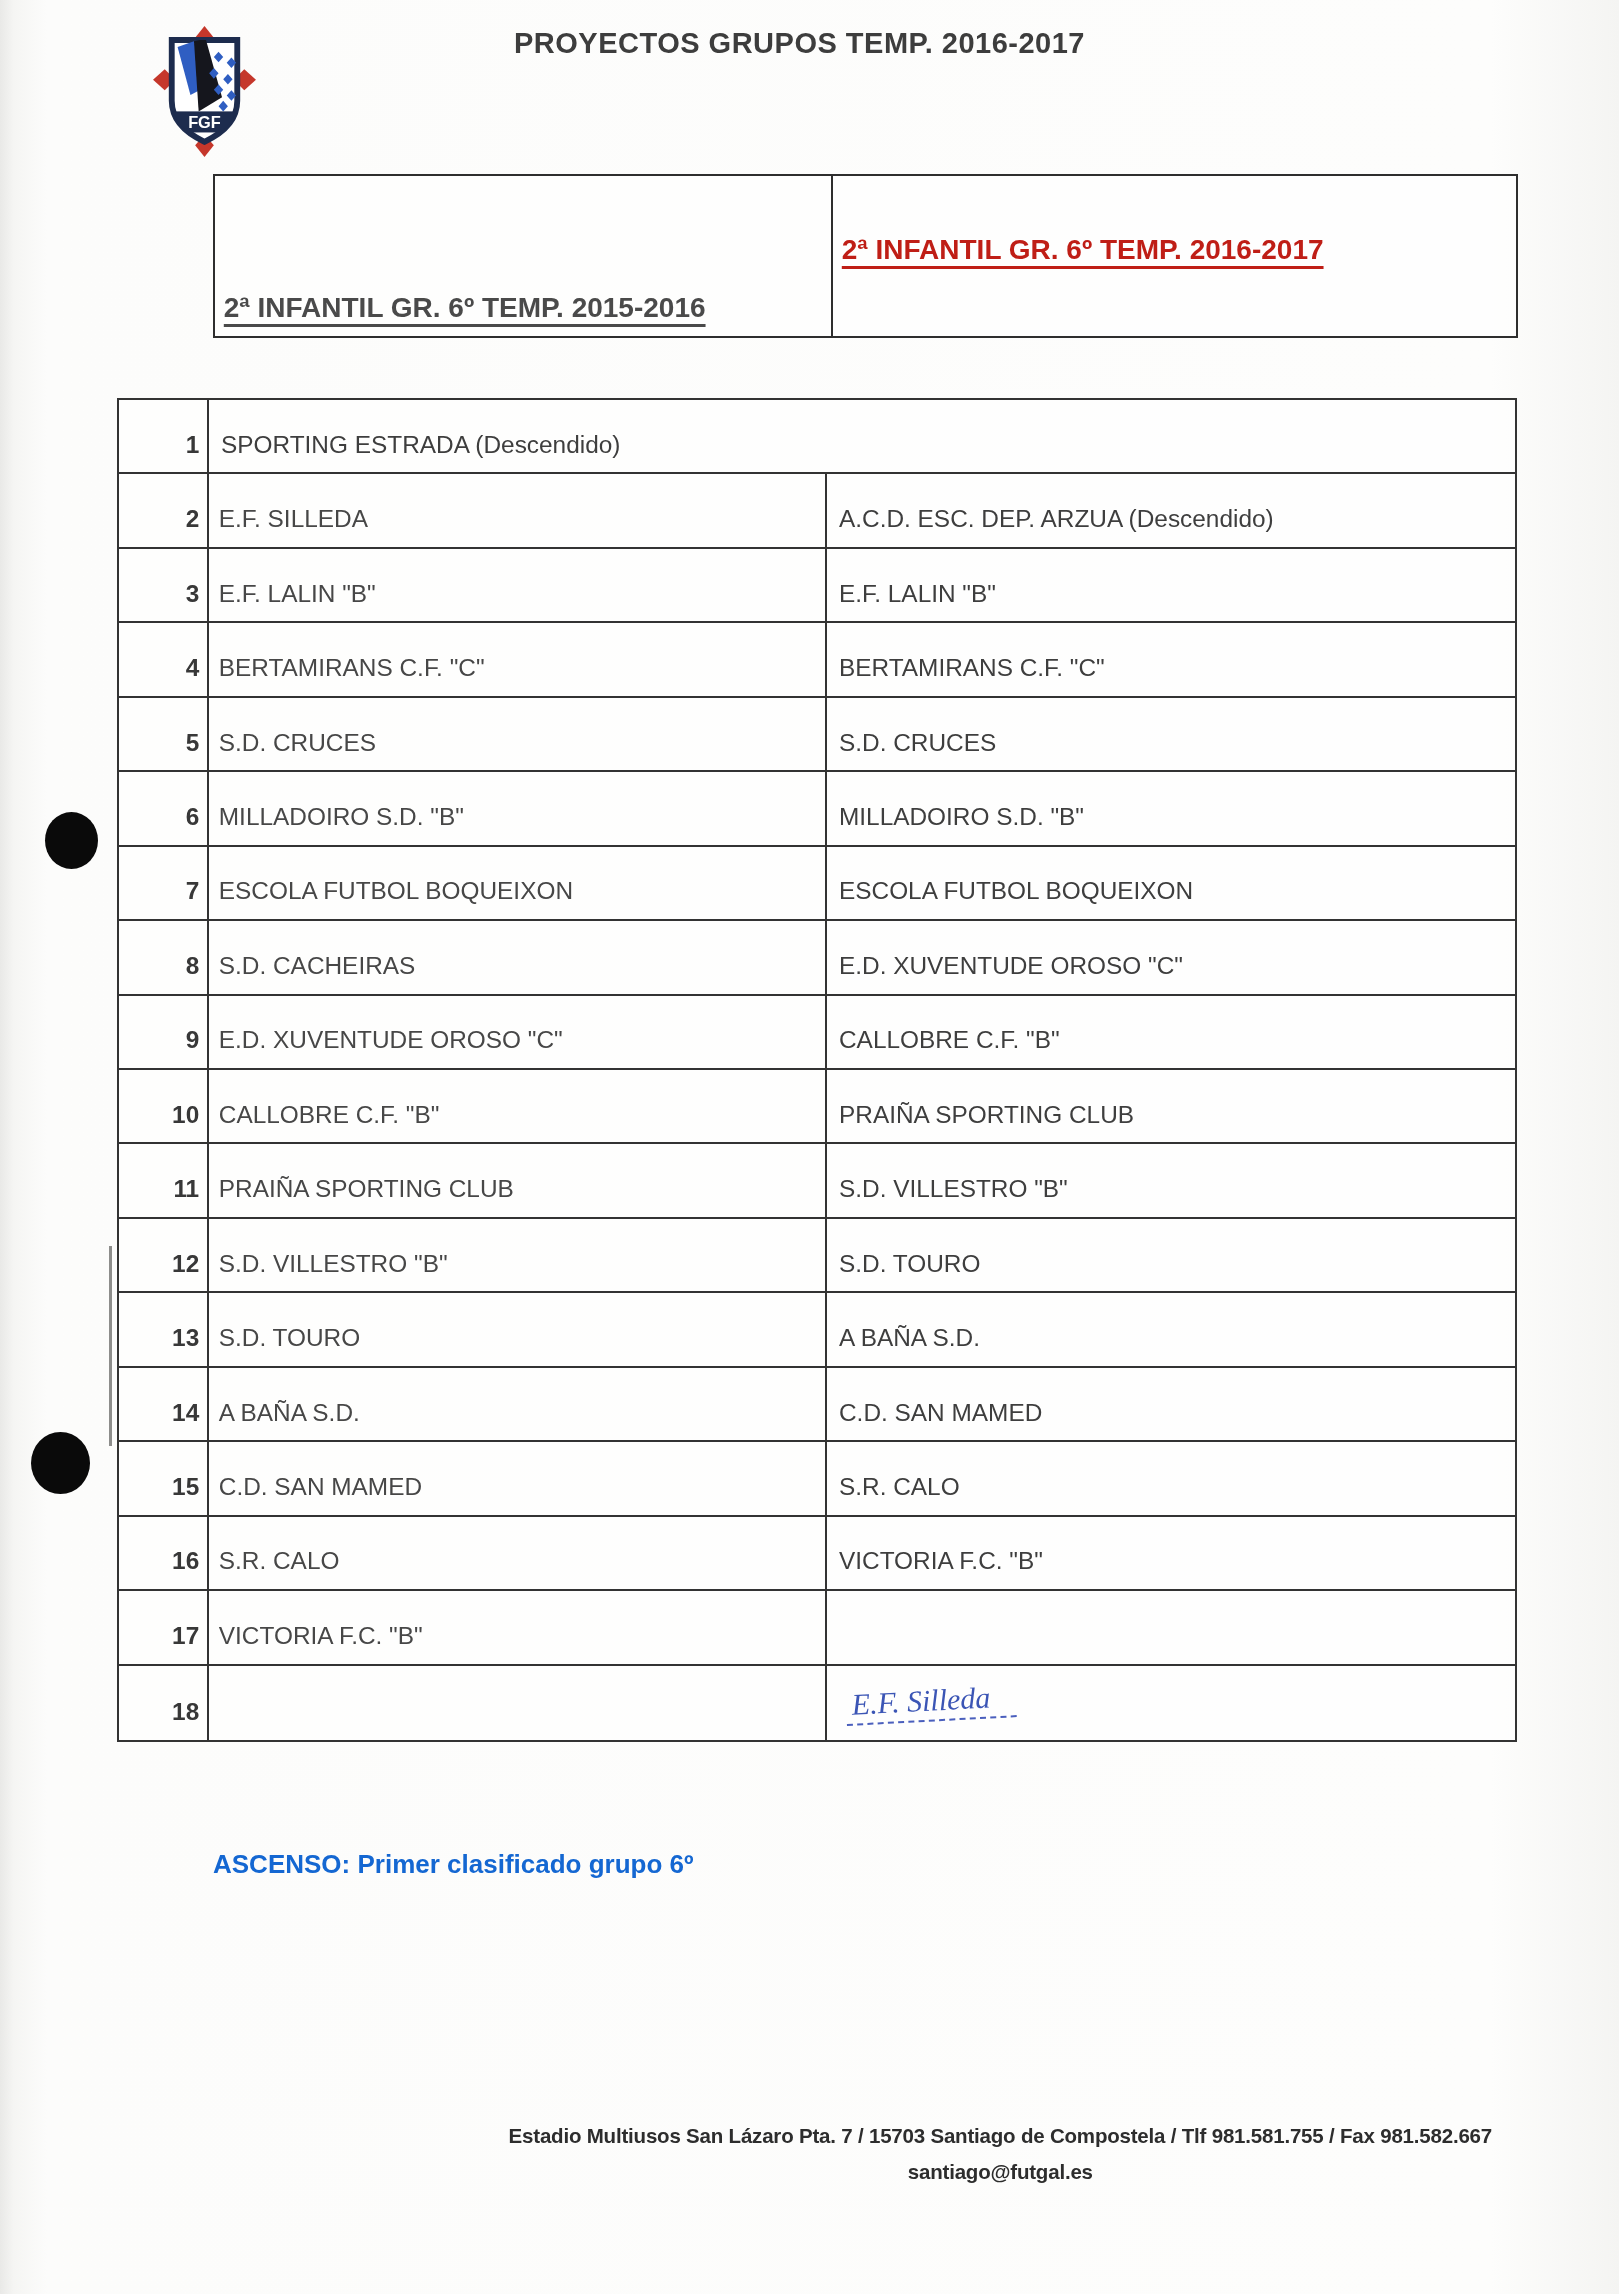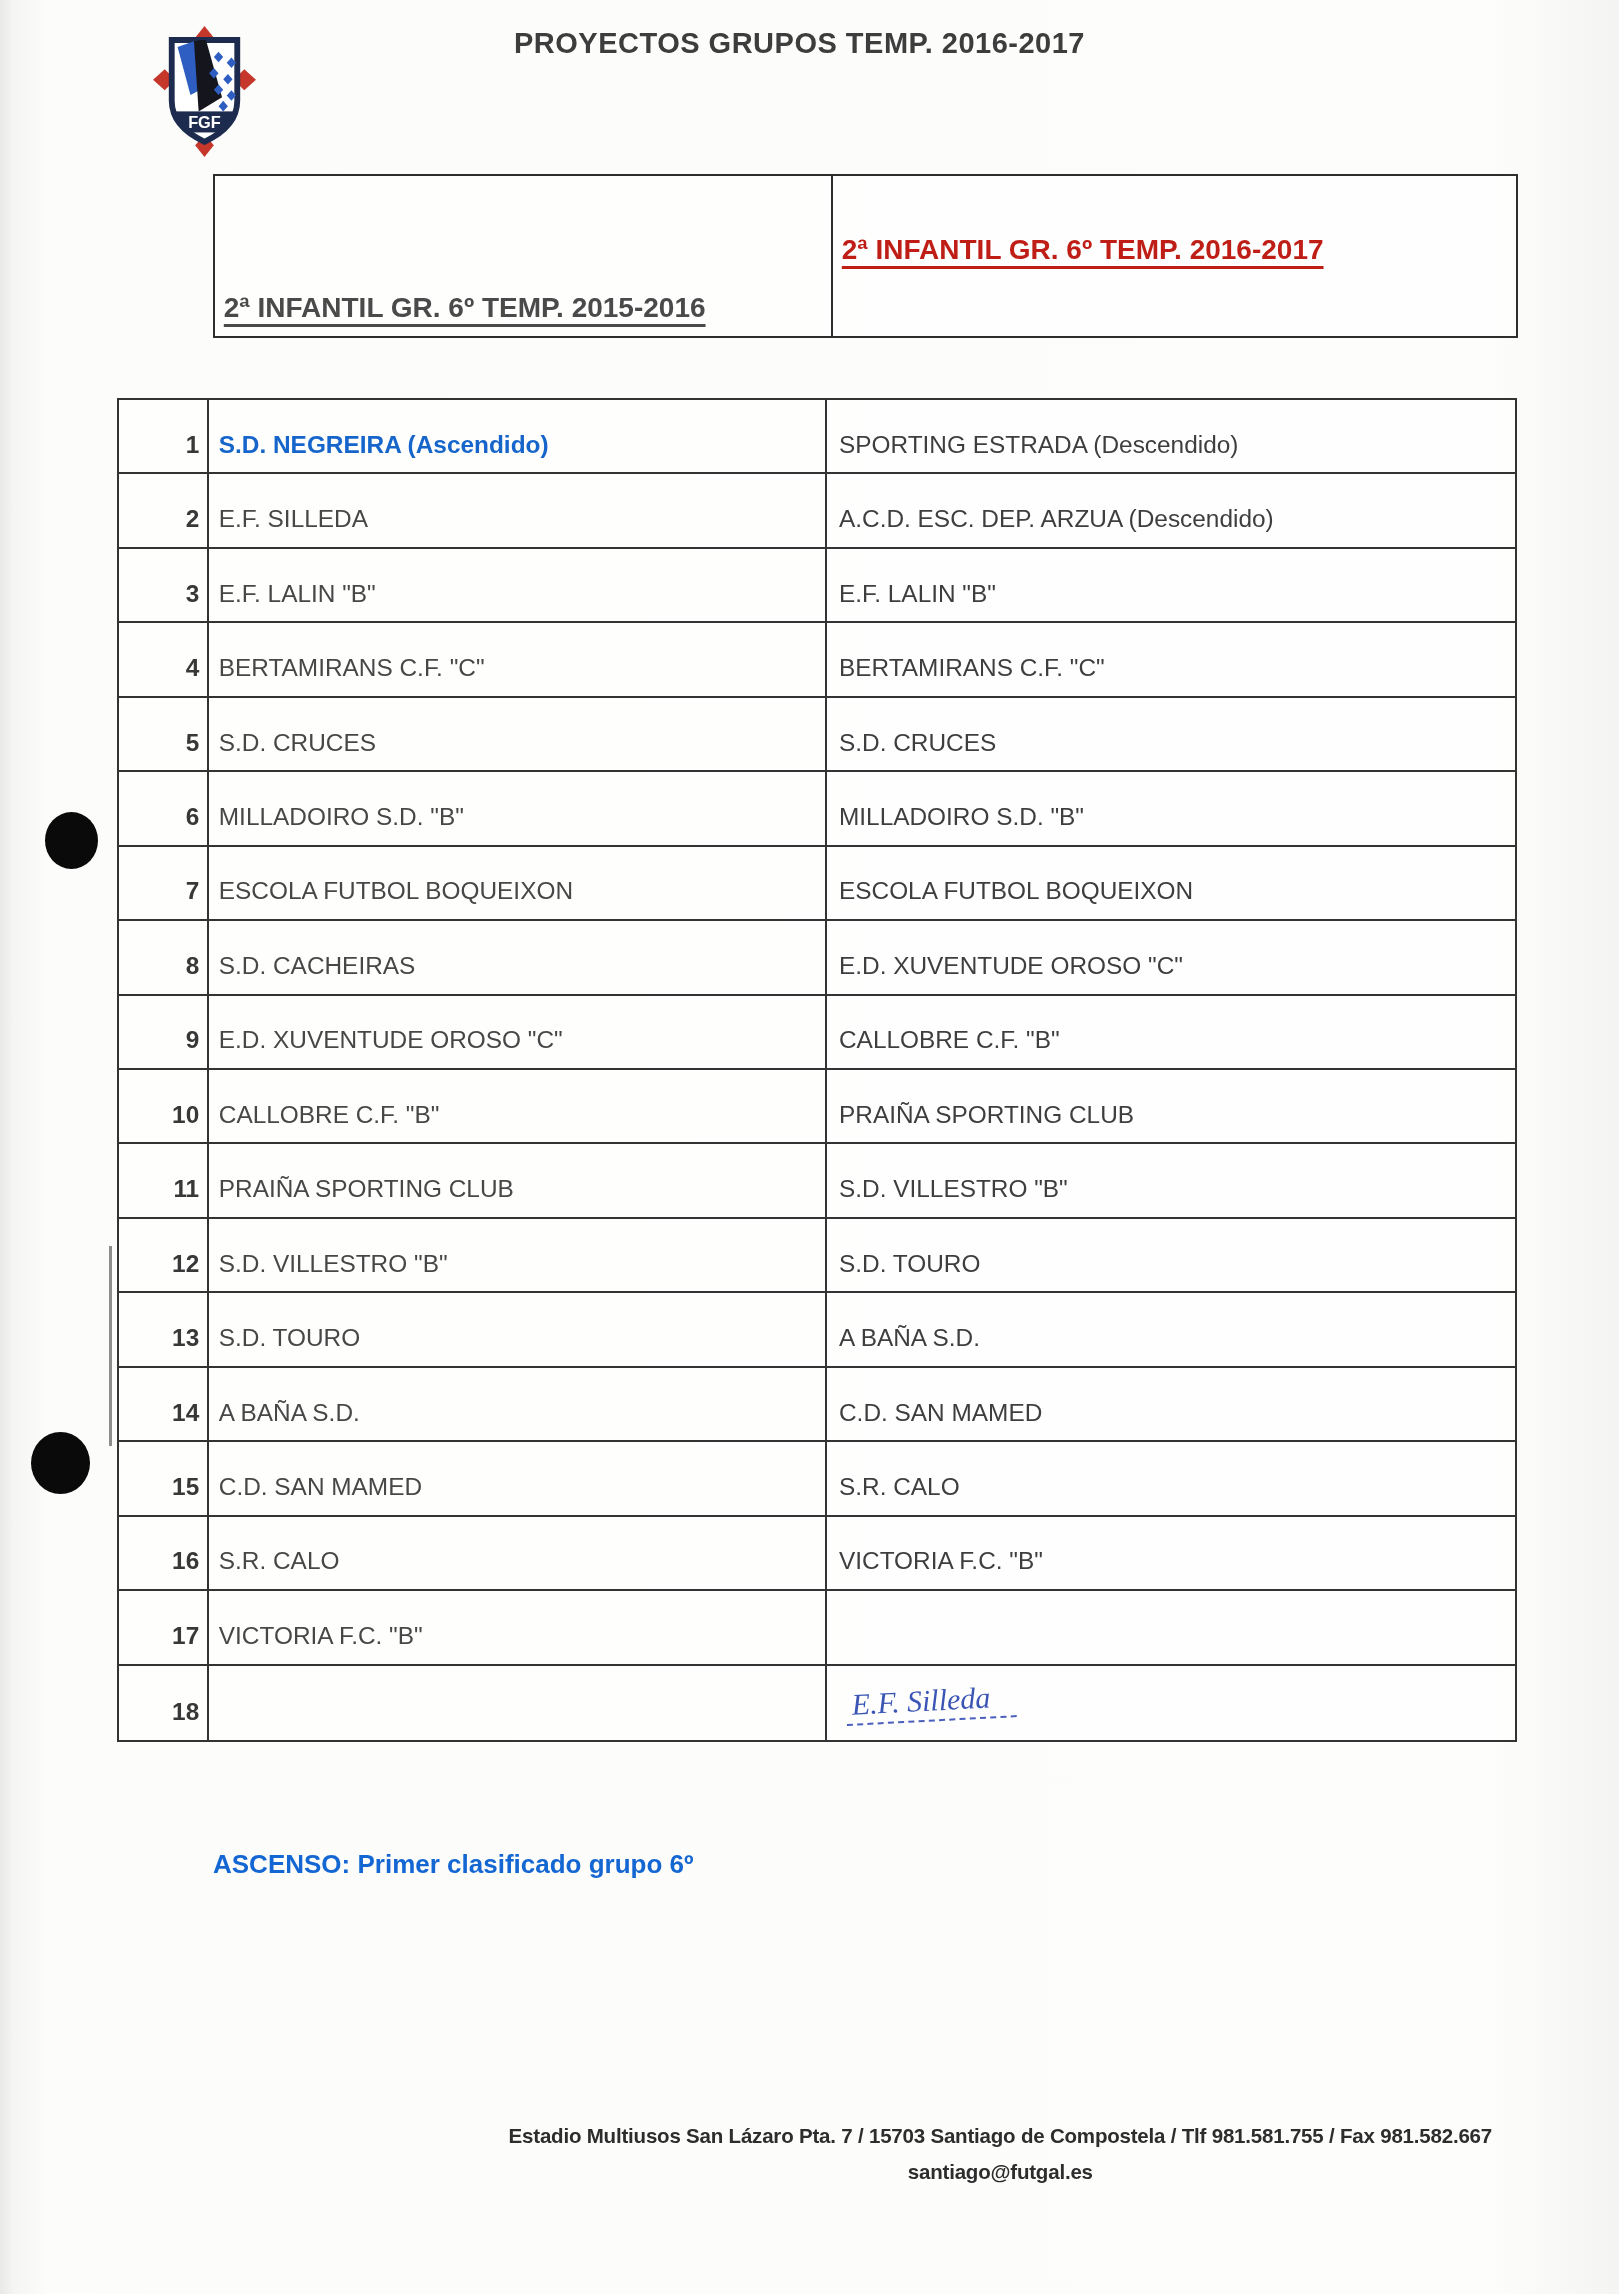--- a/index.html
+++ b/index.html
@@ -125,7 +125,6 @@
   <div class="teams-table">
       <div class="t-row">
         <div class="cell num">1</div>
-        <div class="cell team-left highlight-blue">S.D. NEGREIRA (Ascendido)</div>
         <div class="cell team-right">SPORTING ESTRADA (Descendido)</div>
       </div>
       <div class="t-row">

